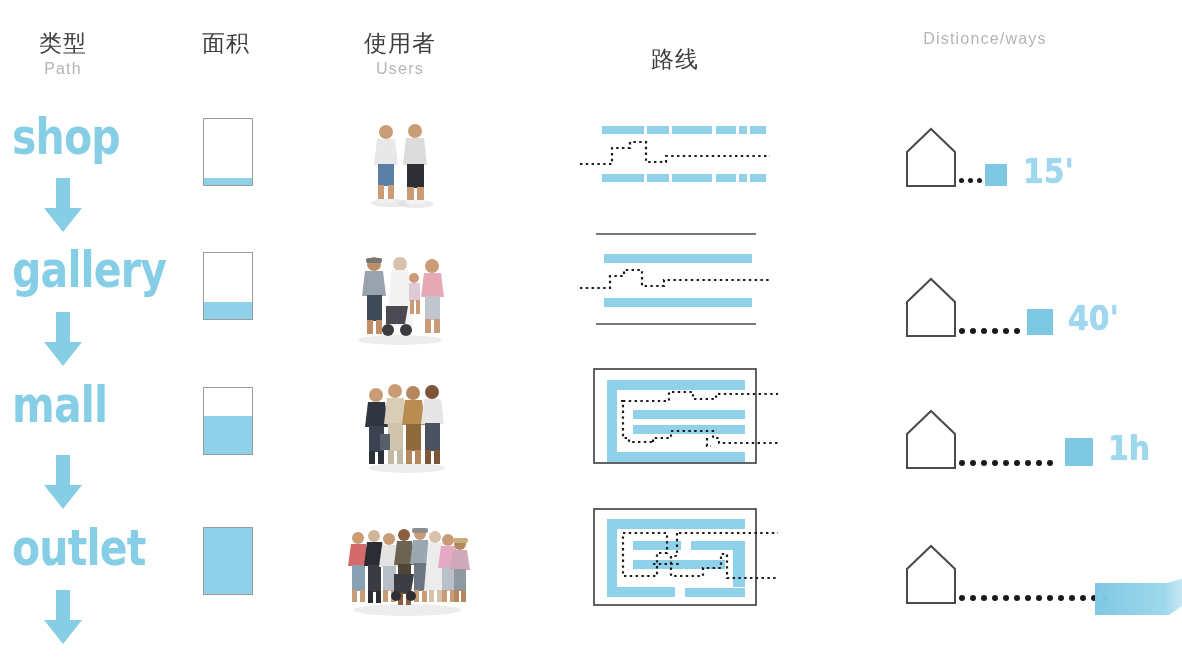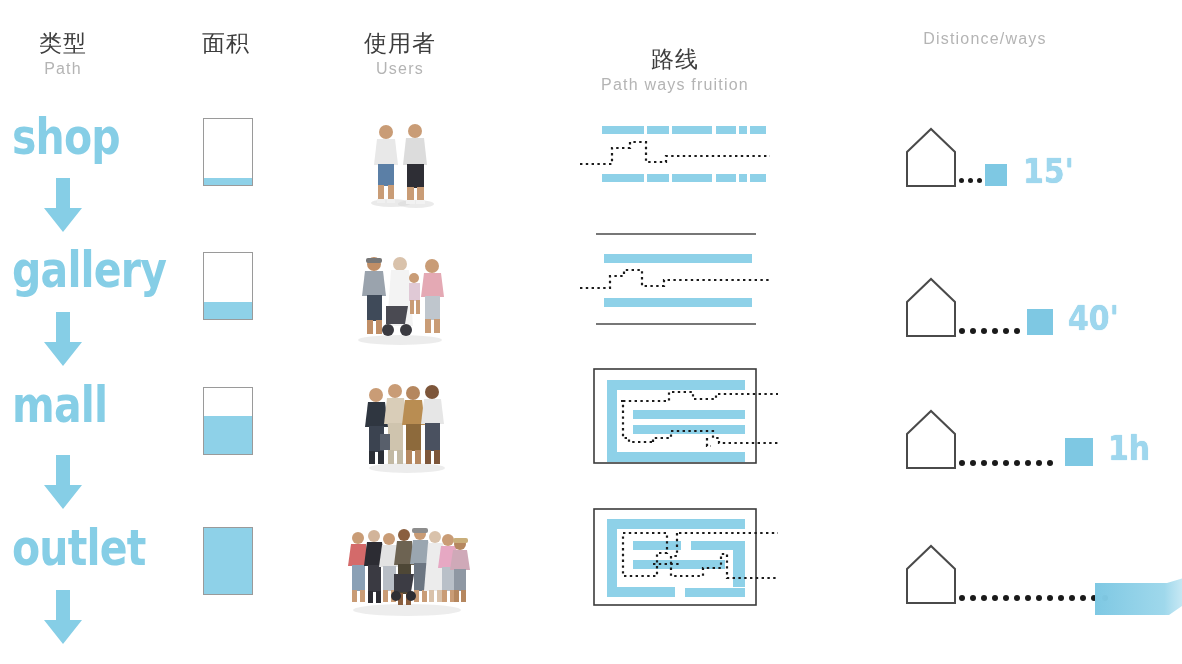--- a/index.html
+++ b/index.html
@@ -99,7 +99,6 @@
 
   <div class="col-head" style="left:545px; top:44px; width:260px;">
     <div class="cn">路线</div>
-    <div class="en">Path ways fruition</div>
   </div>
 
   <div class="col-head" style="left:870px; top:28px; width:230px;">

